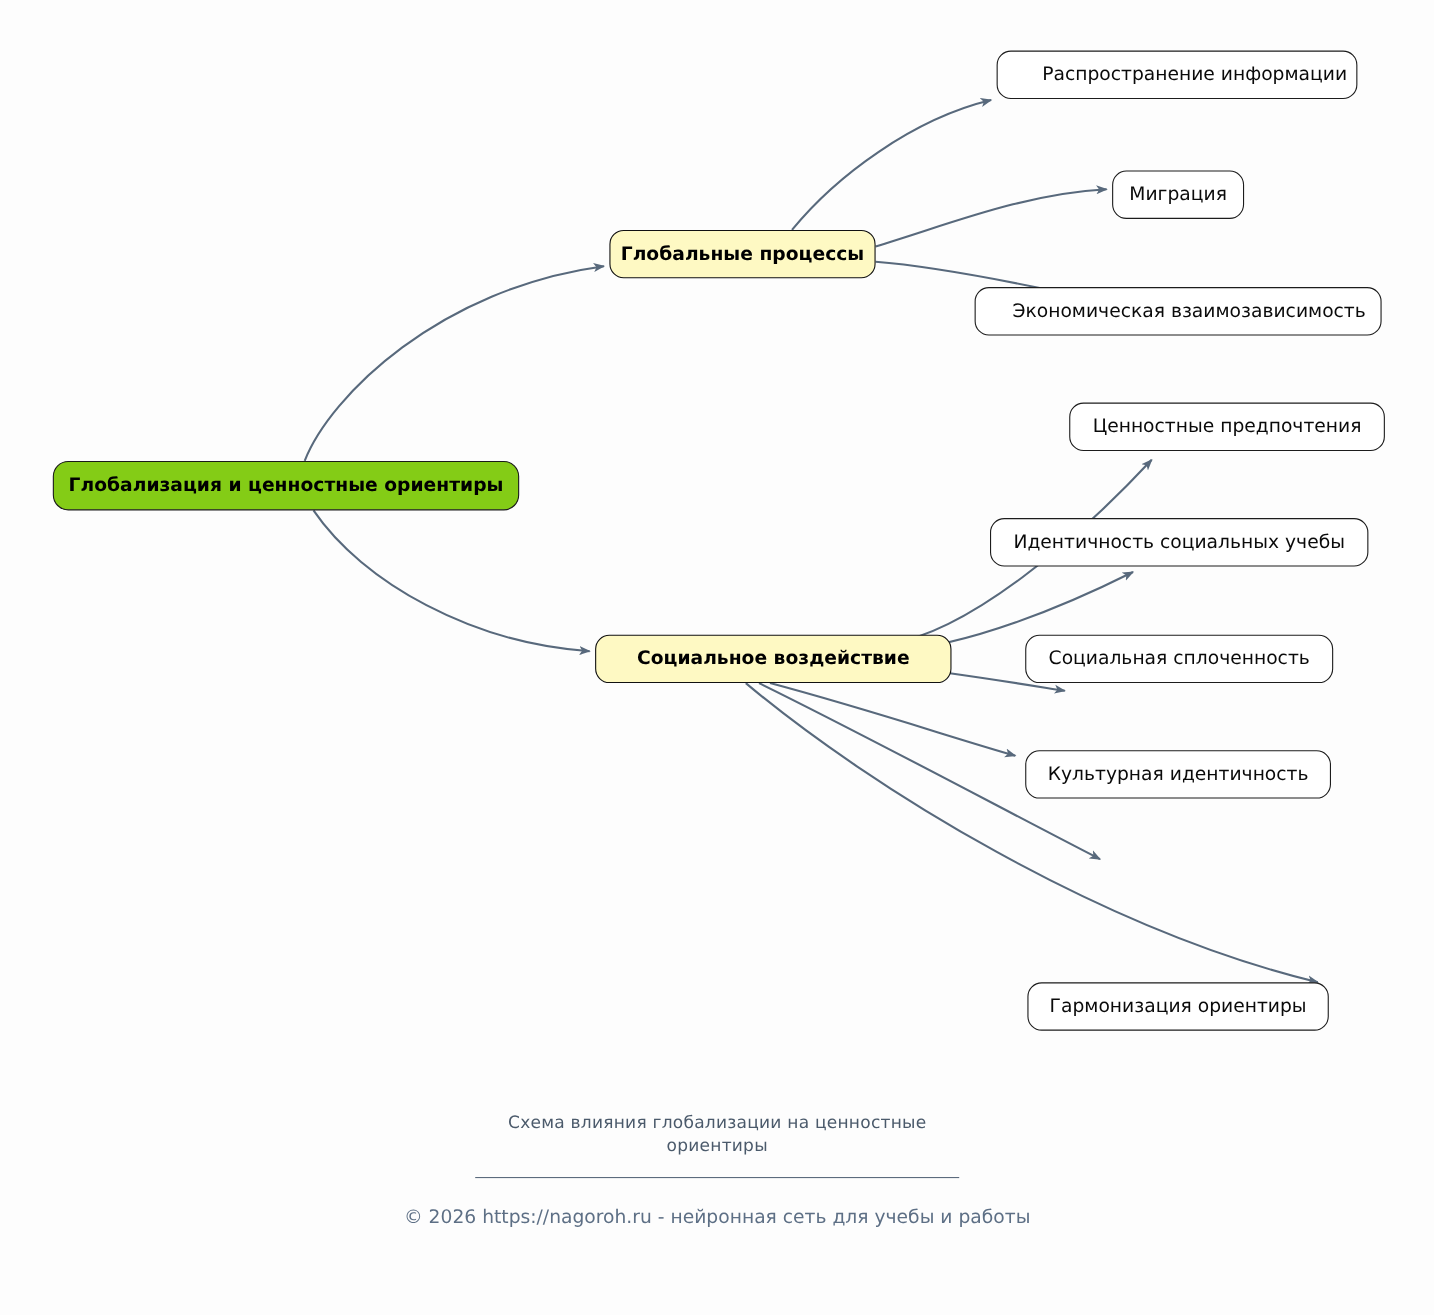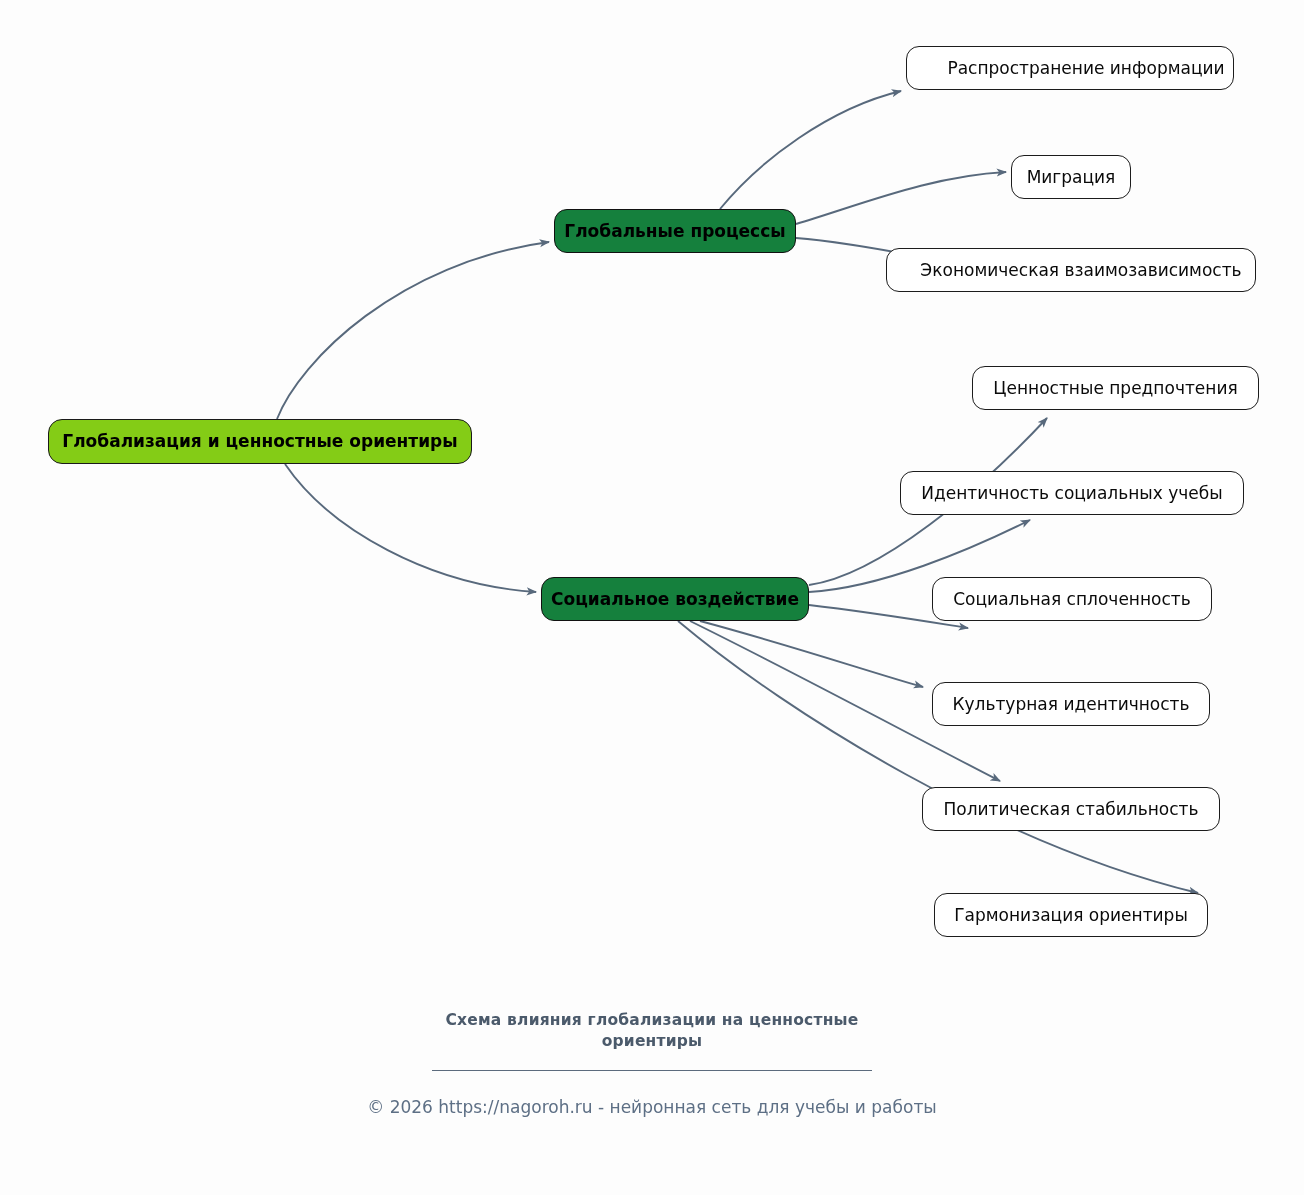--- a/index.html
+++ b/index.html
@@ -61,7 +61,7 @@
 
   
   .node.branch {
-    background: #15803d;
+    background: #fef9c3;
     border: 1.6px solid #111111;
     color: #000000;
     font-size: 17px;

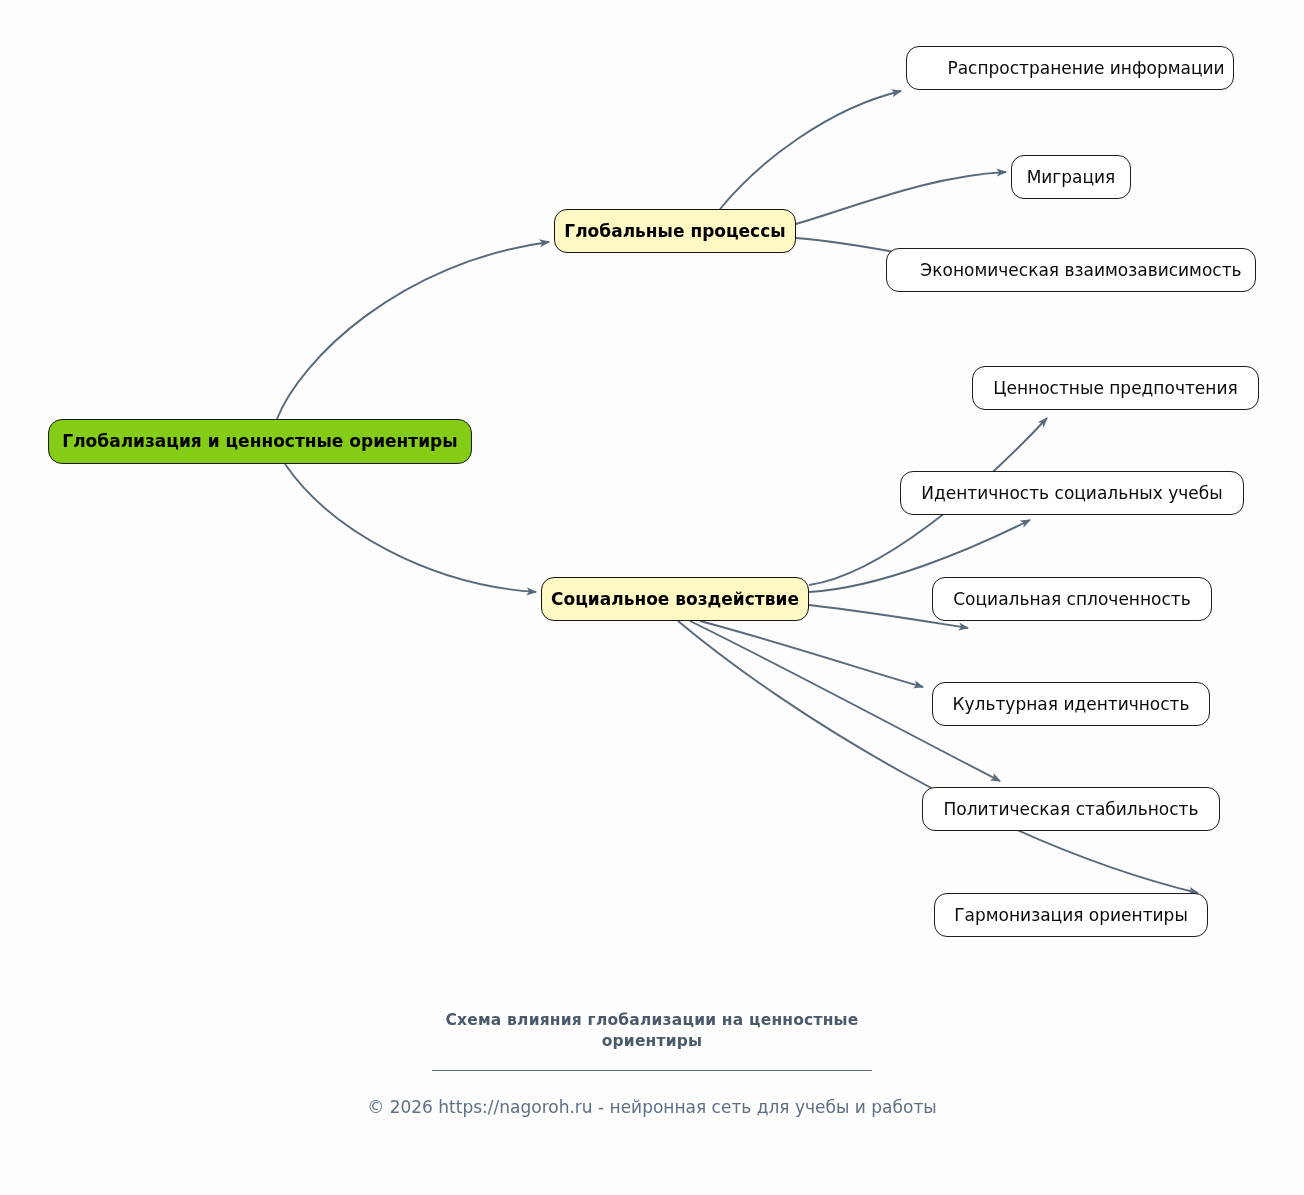--- a/index.html
+++ b/index.html
@@ -170,7 +170,7 @@
     <span class="node-label">Миграция</span>
   </div>
 
-  <div class="node leaf" style="left:886px; top:248px; width:370px; height:44px;padding-left:20px;">
+  <div class="node leaf" style="left:886px; top:261px; width:370px; height:44px;padding-left:20px;">
     <span class="node-label">Экономическая взаимозависимость</span>
   </div>
 

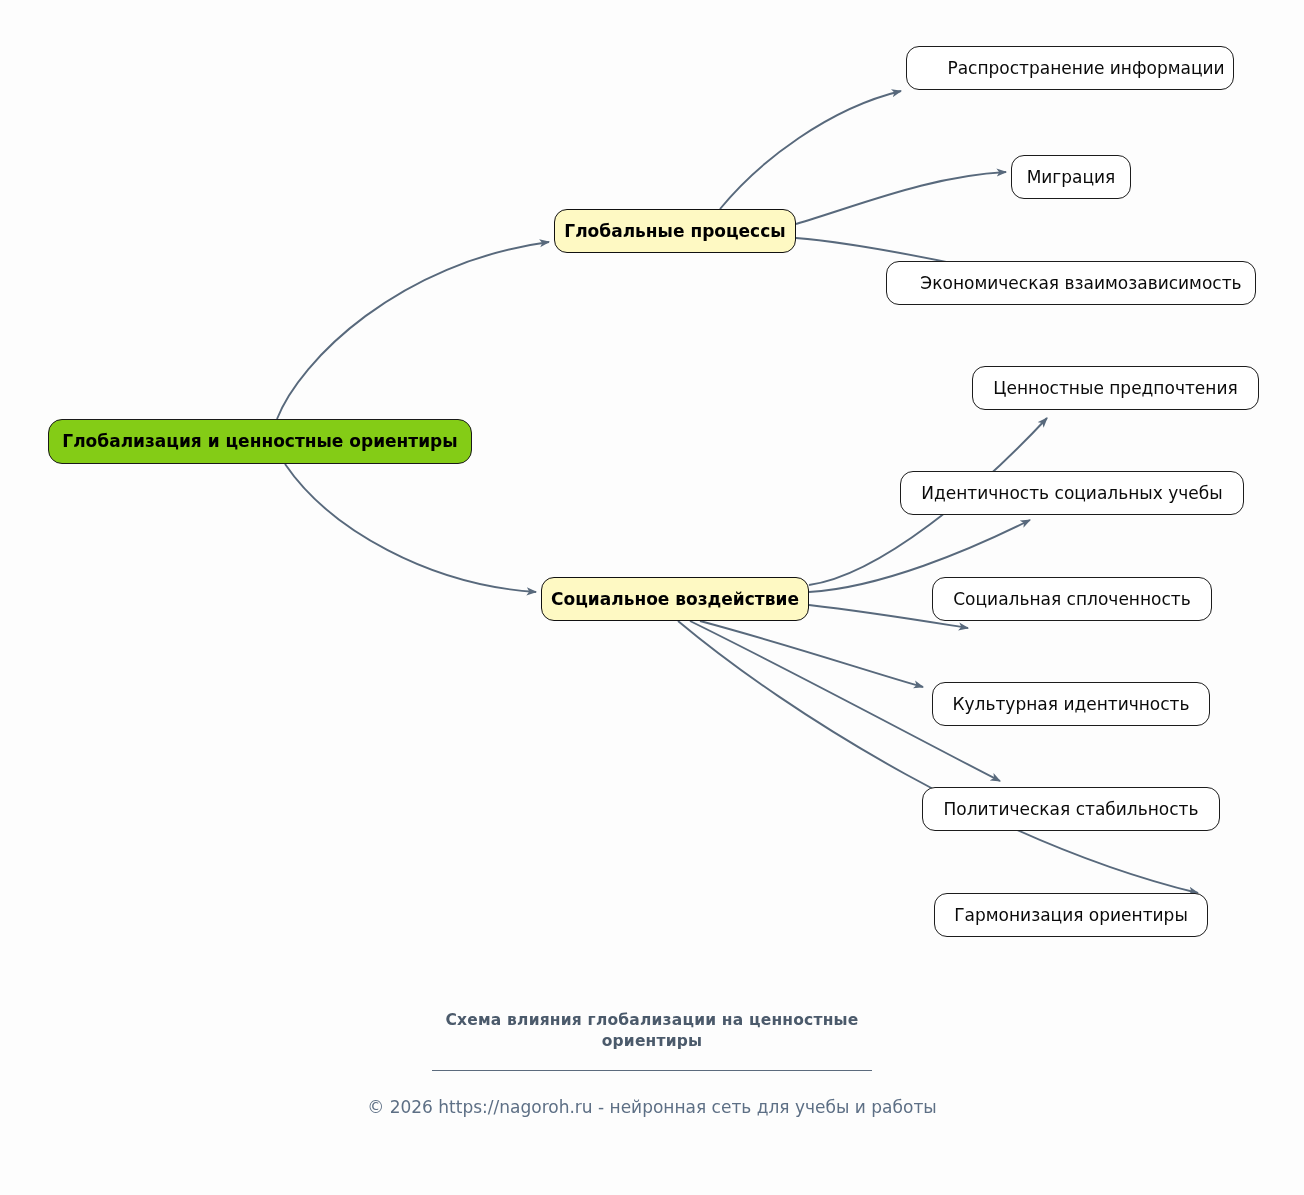--- a/index.html
+++ b/index.html
@@ -158,7 +158,7 @@
     <span class="node-label">Глобальные процессы</span>
   </div>
 
-  <div class="node branch" style="left:541px; top:577px; width:268px; height:44px;">
+  <div class="node branch" style="left:541px; top:577px; width:324px; height:44px;">
     <span class="node-label">Социальное воздействие</span>
   </div>
 

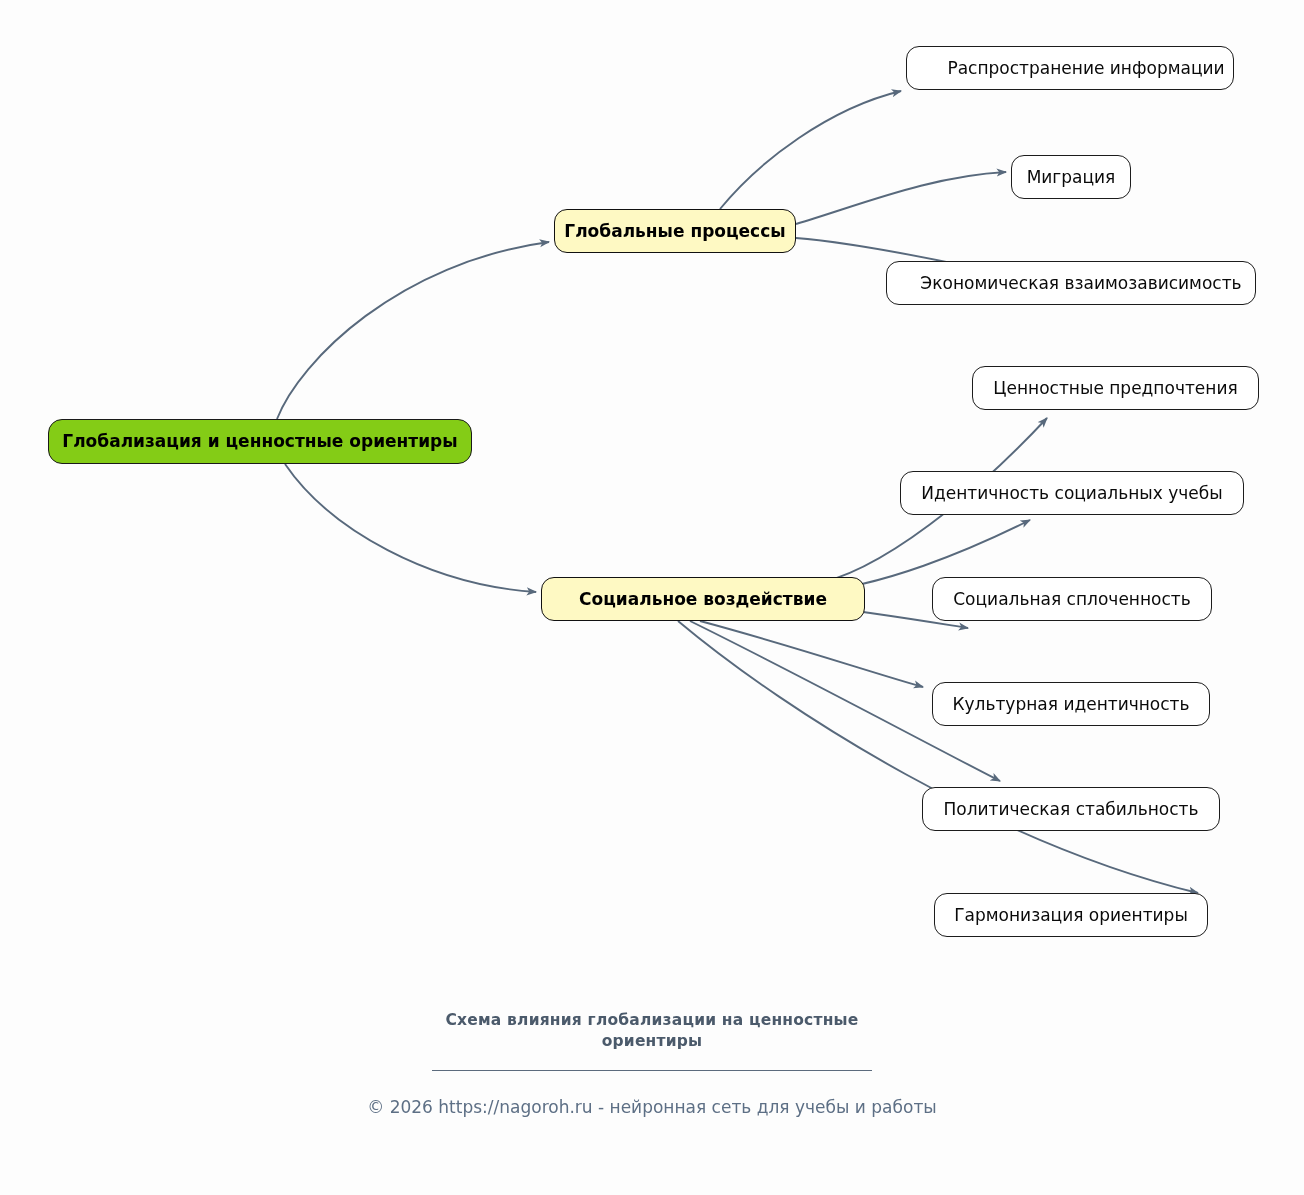--- a/index.html
+++ b/index.html
@@ -190,9 +190,6 @@
     <span class="node-label">Культурная идентичность</span>
   </div>
 
-  <div class="node leaf" style="left:922px; top:787px; width:298px; height:44px;">
-    <span class="node-label">Политическая стабильность</span>
-  </div>
 
   <div class="node leaf" style="left:934px; top:893px; width:274px; height:44px;">
     <span class="node-label">Гармонизация ориентиры</span>

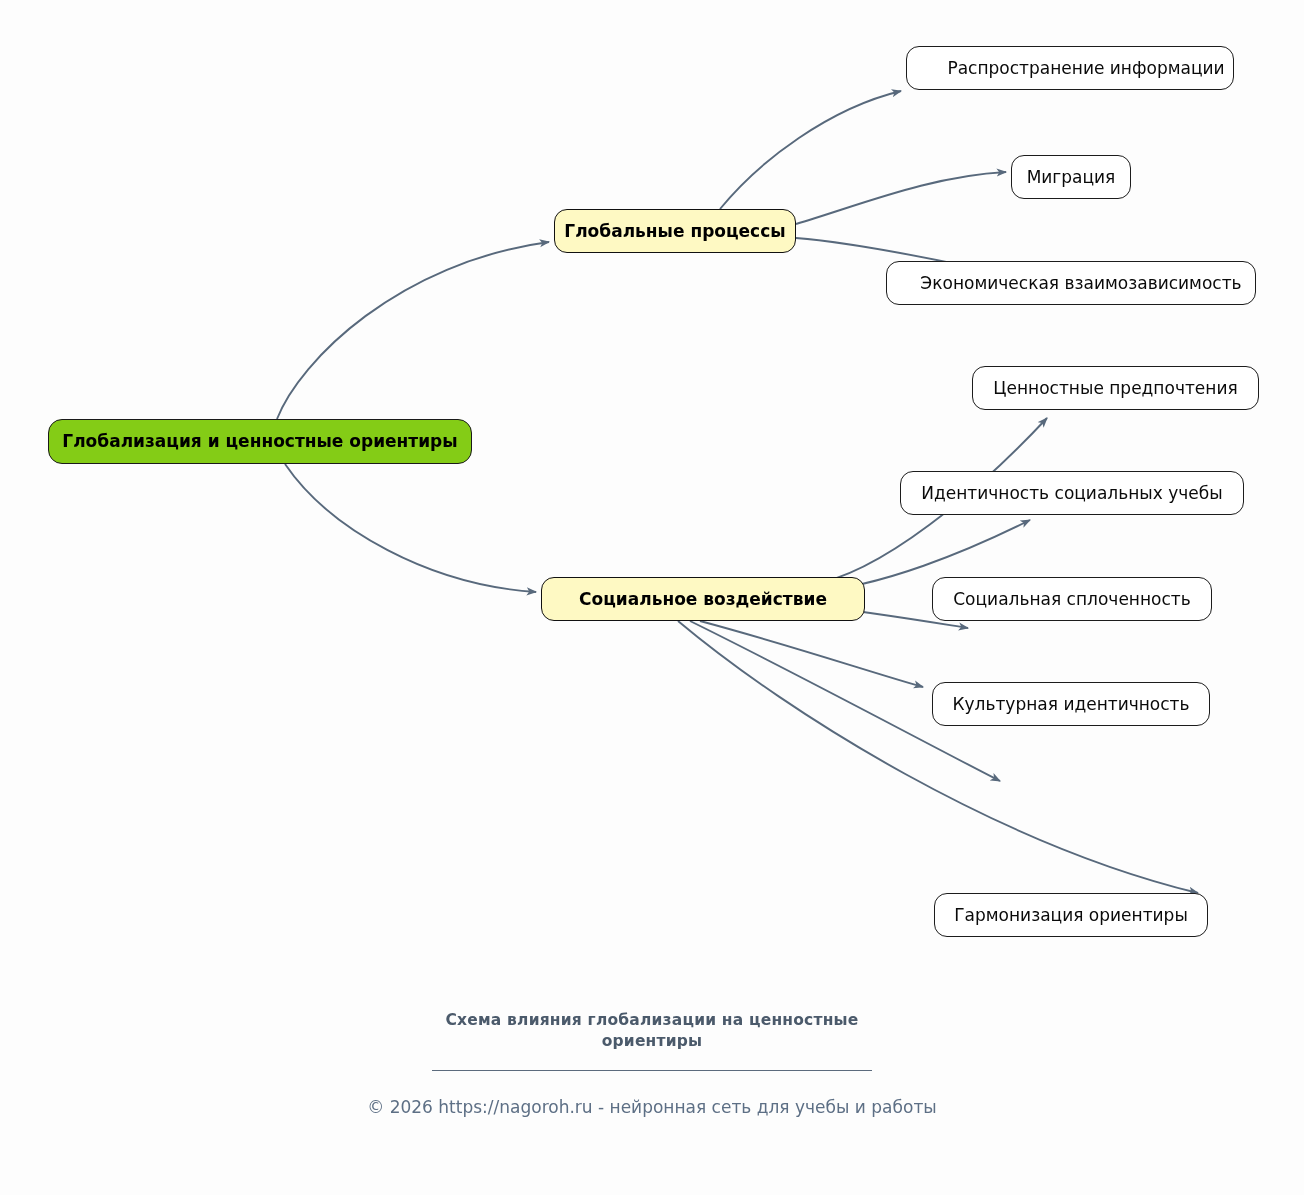--- a/index.html
+++ b/index.html
@@ -90,7 +90,7 @@
 
   #footer-title {
     font-size: 15.5px;
-    font-weight: bold;
+    font-weight: normal;
     color: #4b5a6b;
     line-height: 1.35;
     letter-spacing: 0.2px;

